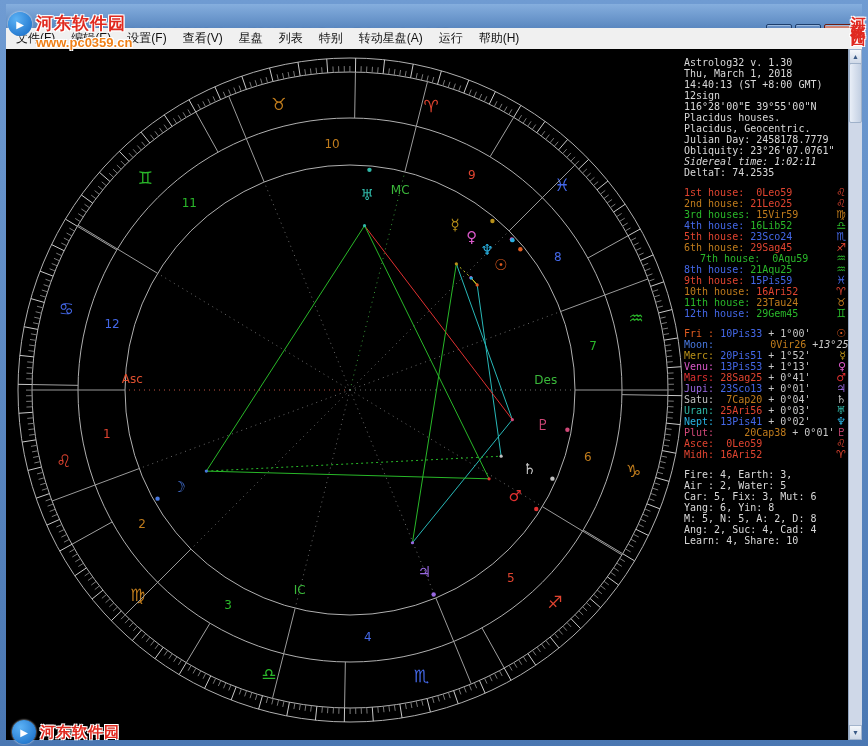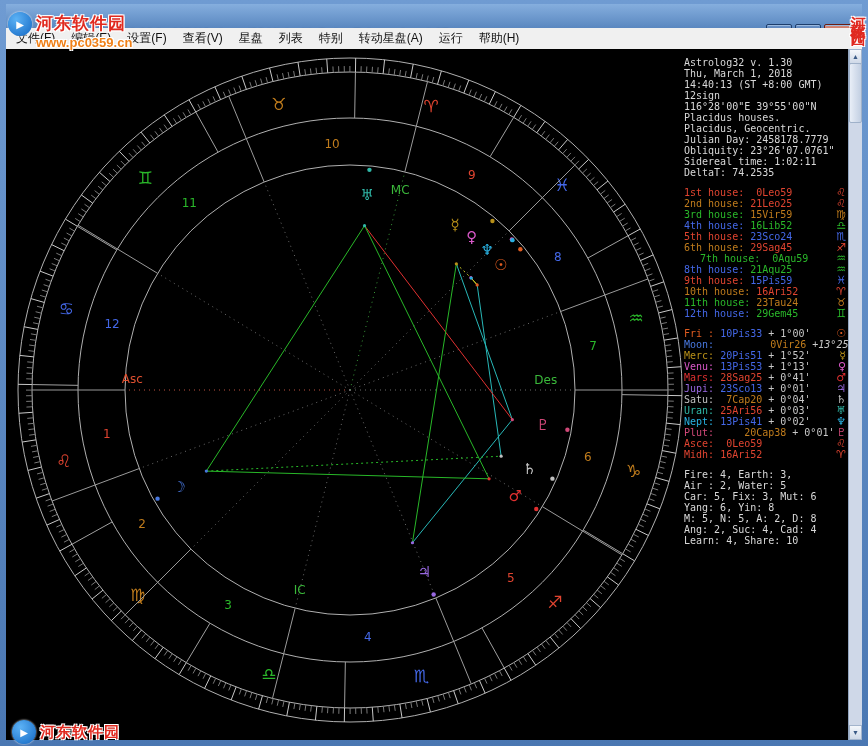--- a/index.html
+++ b/index.html
@@ -554,7 +554,7 @@
         <div class="iline" style="color: rgb(216, 216, 216);">Placidus, Geocentric.</div>
         <div class="iline" style="color: rgb(216, 216, 216);">Julian Day: 2458178.7779</div>
         <div class="iline" style="color: rgb(216, 216, 216);">Obliquity: 23°26'07.0761"</div>
-        <div class="iline" style="color: rgb(216, 216, 216);">Sidereal time: 1:02:11</div>
+        <div class="iline" style="color: rgb(216, 216, 216); font-style: italic;">Sidereal time: 1:02:11</div>
         <div class="iline" style="color: rgb(216, 216, 216);">DeltaT: 74.2535</div>
         <div class="gap"></div>
         <div class="prow"><span style="color: rgb(224, 68, 48);">1st house: </span><span style="color: rgb(224, 68, 48);"> 0Leo59</span><span class="rglyph" style="color: rgb(224, 68, 48);">♌</span></div>

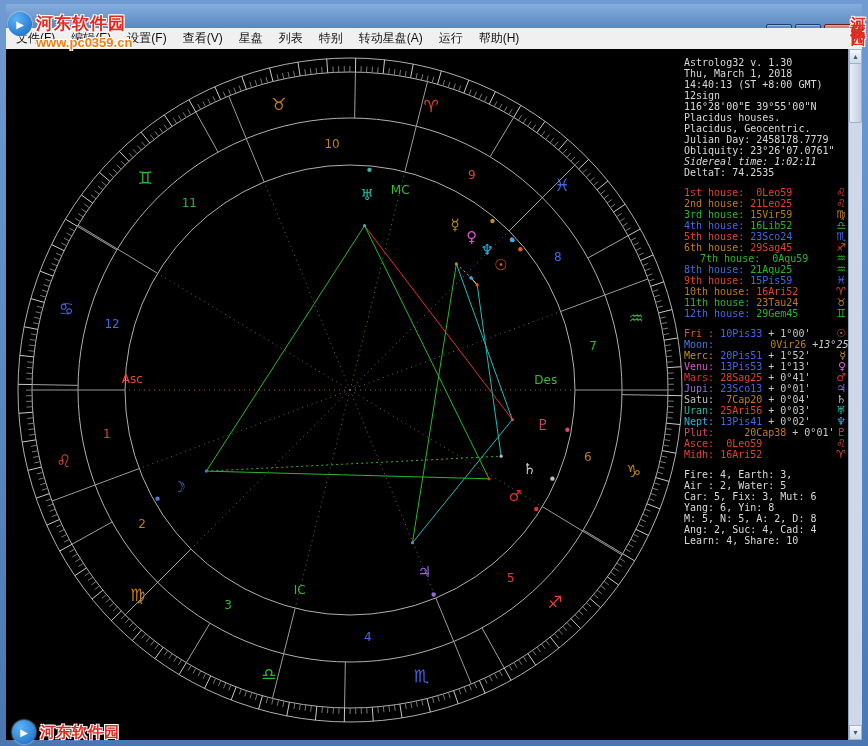--- a/index.html
+++ b/index.html
@@ -559,7 +559,7 @@
         <div class="gap"></div>
         <div class="prow"><span style="color: rgb(224, 68, 48);">1st house: </span><span style="color: rgb(224, 68, 48);"> 0Leo59</span><span class="rglyph" style="color: rgb(224, 68, 48);">♌</span></div>
         <div class="prow"><span style="color: rgb(192, 124, 28);">2nd house: </span><span style="color: rgb(224, 68, 48);">21Leo25</span><span class="rglyph" style="color: rgb(224, 68, 48);">♌</span></div>
-        <div class="prow"><span style="color: rgb(42, 184, 42);">3rd house: </span><span style="color: rgb(192, 124, 28);">15Vir59</span><span class="rglyph" style="color: rgb(192, 124, 28);">♍</span></div>
+        <div class="prow"><span style="color: rgb(42, 184, 42);">3rd houses: </span><span style="color: rgb(192, 124, 28);">15Vir59</span><span class="rglyph" style="color: rgb(192, 124, 28);">♍</span></div>
         <div class="prow"><span style="color: rgb(68, 104, 232);">4th house: </span><span style="color: rgb(42, 184, 42);">16Lib52</span><span class="rglyph" style="color: rgb(42, 184, 42);">♎</span></div>
         <div class="prow"><span style="color: rgb(224, 68, 48);">5th house: </span><span style="color: rgb(68, 104, 232);">23Sco24</span><span class="rglyph" style="color: rgb(68, 104, 232);">♏</span></div>
         <div class="prow"><span style="color: rgb(192, 124, 28);">6th house: </span><span style="color: rgb(224, 68, 48);">29Sag45</span><span class="rglyph" style="color: rgb(224, 68, 48);">♐</span></div>

